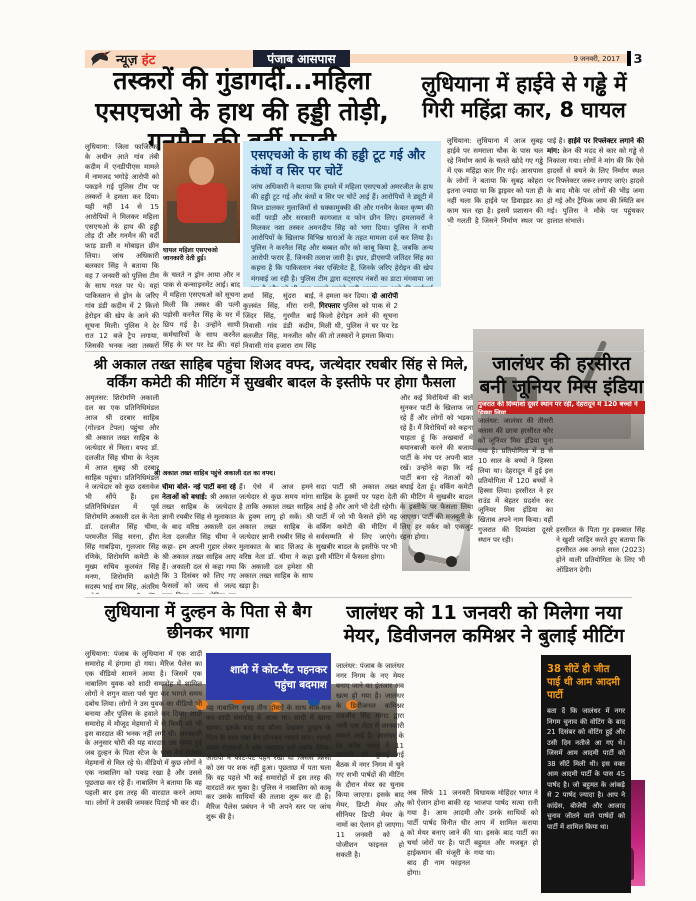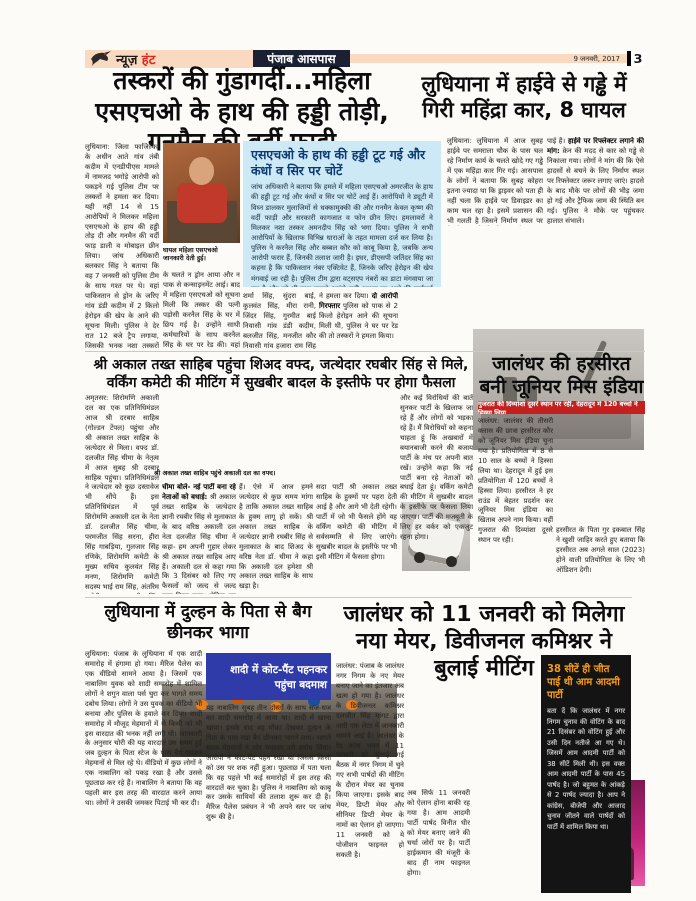--- a/index.html
+++ b/index.html
@@ -154,7 +154,7 @@
   <div class="abs bluebox2" style="top:653px;left:206px;width:125px;height:47px">शादी में कोट-पैंट पहनकर पहुंचा बदमाश</div>
   <div class="abs body-col" style="top:704px;left:206px;width:125px;height:189px">यह नाबालिग सुबह तीन दोस्तों के साथ सज-धज कर शादी समारोह में आया था। शादी में खाना खाया। इसके बाद वह मौका देखकर दुल्हन के पिता के पास रखा बैग छीनकर भागने लगा। भागते समय मेहमानों ने शोर मचाकर उसे दबोच लिया। आरोपी ने कोट-पैंट पहन रखा था जिससे किसी को उस पर शक नहीं हुआ। पूछताछ में पता चला कि वह पहले भी कई समारोहों में इस तरह की वारदातें कर चुका है। पुलिस ने नाबालिग को काबू कर उसके साथियों की तलाश शुरू कर दी है। मैरिज पैलेस प्रबंधन ने भी अपने स्तर पर जांच शुरू की है।</div>
 
-  <div class="abs headline" style="top:601px;left:336px;width:296px;font-size:22px">जालंधर को 11 जनवरी को मिलेगा नया मेयर, डिवीजनल कमिश्नर ने बुलाई मीटिंग</div>
+  <div class="abs headline" style="top:601px;left:336px;width:296px;font-size:19px">जालंधर को 11 जनवरी को मिलेगा नया मेयर, डिवीजनल कमिश्नर ने बुलाई मीटिंग</div>
   <div class="abs body-col" style="top:662px;left:336px;width:68px;height:231px">जालंधर: पंजाब के जालंधर नगर निगम के नए मेयर बनाए जाने का इंतजार अब खत्म हो गया है। जालंधर के डिवीजनल कमिश्नर दलजीत सिंह मांगट द्वारा जारी एक लेटर में जानकारी सामने आई है। जालंधर के रेड क्रॉस भवन में 11 जनवरी को बुलाई गई बैठक में नगर निगम में चुने गए सभी पार्षदों की मीटिंग के दौरान मेयर का चुनाव किया जाएगा। इसके बाद मेयर, डिप्टी मेयर और सीनियर डिप्टी मेयर के नामों का ऐलान हो जाएगा। 11 जनवरी को ये पोजीशन फाइनल हो सकती है।</div>
 
   <div class="abs body-col" style="top:789px;left:407px;width:63px;height:104px">अब सिर्फ 11 जनवरी को ऐलान होना बाकी रह गया है। आम आदमी पार्टी पार्षद विनीत धीर को मेयर बनाए जाने की चर्चा जोरों पर है। पार्टी हाईकमान की मंजूरी के बाद ही नाम फाइनल होगा।</div>

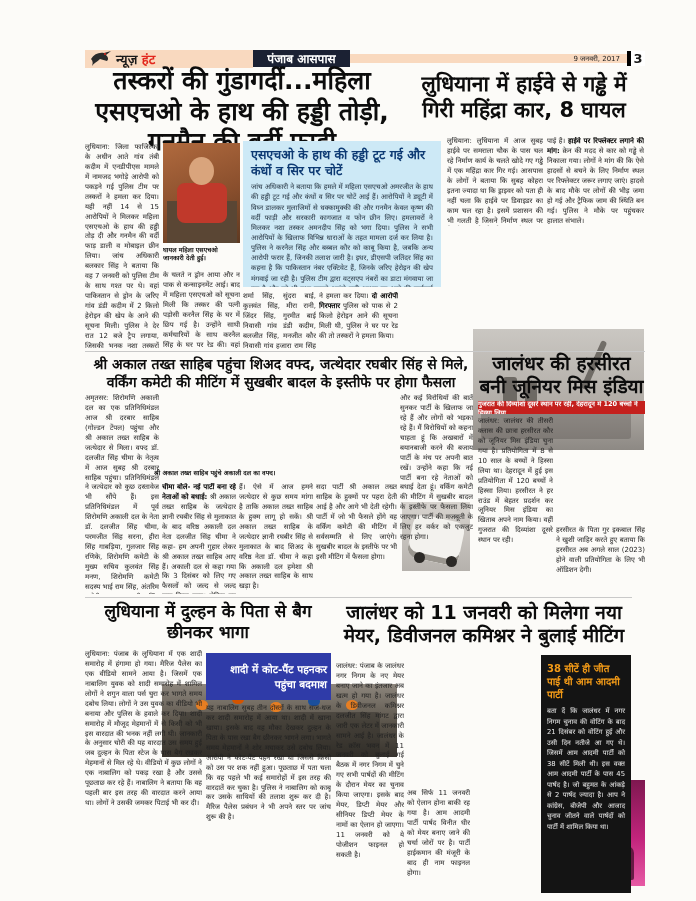--- a/index.html
+++ b/index.html
@@ -158,6 +158,7 @@
   <div class="abs body-col" style="top:662px;left:336px;width:68px;height:231px">जालंधर: पंजाब के जालंधर नगर निगम के नए मेयर बनाए जाने का इंतजार अब खत्म हो गया है। जालंधर के डिवीजनल कमिश्नर दलजीत सिंह मांगट द्वारा जारी एक लेटर में जानकारी सामने आई है। जालंधर के रेड क्रॉस भवन में 11 जनवरी को बुलाई गई बैठक में नगर निगम में चुने गए सभी पार्षदों की मीटिंग के दौरान मेयर का चुनाव किया जाएगा। इसके बाद मेयर, डिप्टी मेयर और सीनियर डिप्टी मेयर के नामों का ऐलान हो जाएगा। 11 जनवरी को ये पोजीशन फाइनल हो सकती है।</div>
 
   <div class="abs body-col" style="top:789px;left:407px;width:63px;height:104px">अब सिर्फ 11 जनवरी को ऐलान होना बाकी रह गया है। आम आदमी पार्टी पार्षद विनीत धीर को मेयर बनाए जाने की चर्चा जोरों पर है। पार्टी हाईकमान की मंजूरी के बाद ही नाम फाइनल होगा।</div>
+  <div class="abs body-col" style="top:789px;left:474px;width:64px;height:104px">विधायक मोहिंदर भगत ने भाजपा पार्षद सत्या रानी और उनके साथियों को आप में शामिल कराया था। इसके बाद पार्टी का बहुमत और मजबूत हो गया था।</div>
 
   <div class="abs blackbox" style="top:655px;left:541px;width:90px;height:238px">
     <div class="blackbox-title">38 सीटें ही जीत पाई थी आम आदमी पार्टी</div>

